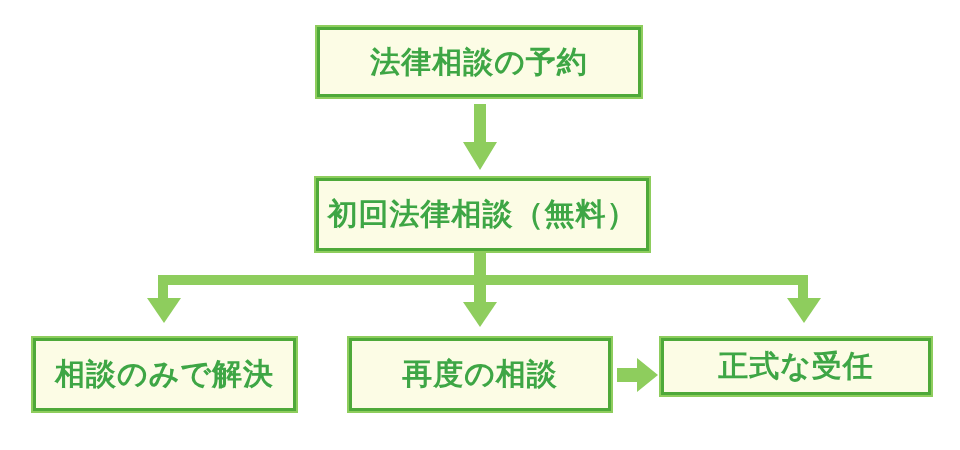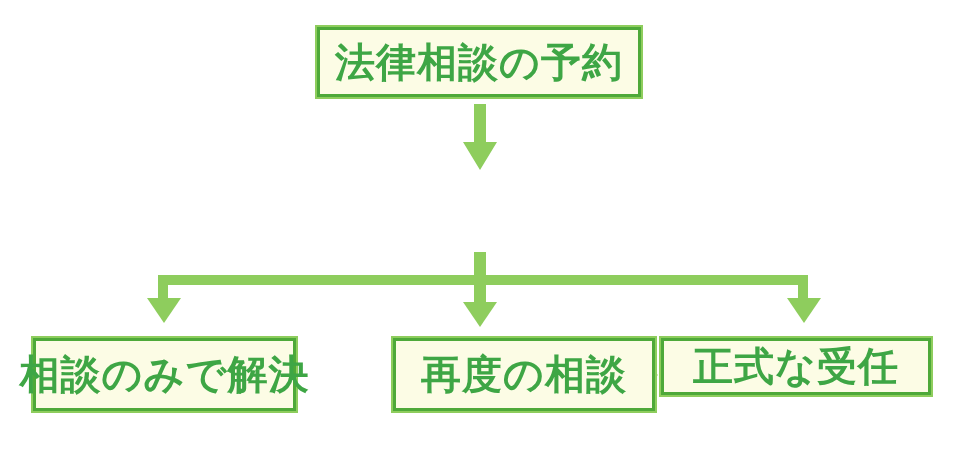--- a/index.html
+++ b/index.html
@@ -44,7 +44,7 @@
     justify-content: center;
     color: var(--text);
     font-weight: bold;
-    font-size: 40px;
+    font-size: 30px;
     letter-spacing: 1px;
     white-space: nowrap;
     text-align: center;

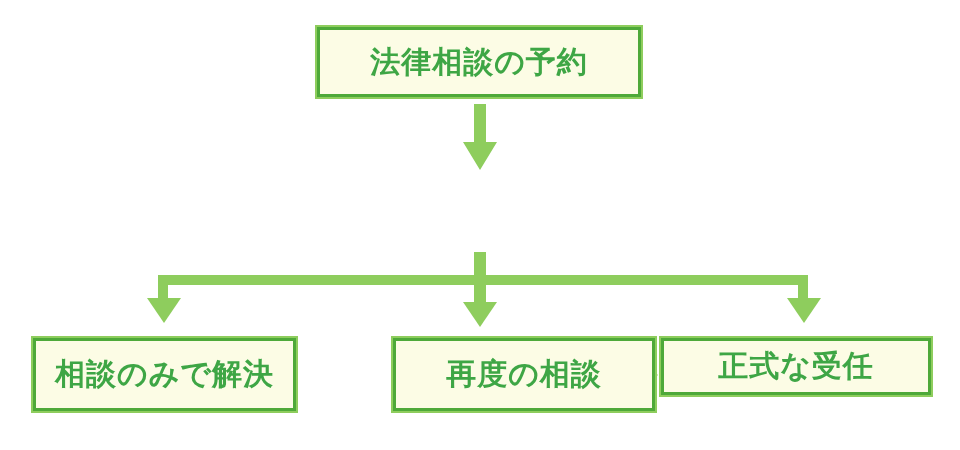--- a/index.html
+++ b/index.html
@@ -84,6 +84,9 @@
     <span>法律相談の予約</span>
   </div>
 
+  <div class="node node-first">
+    <span>初回法律相談（無料）</span>
+  </div>
 
   <div class="node node-resolved">
     <span>相談のみで解決</span>

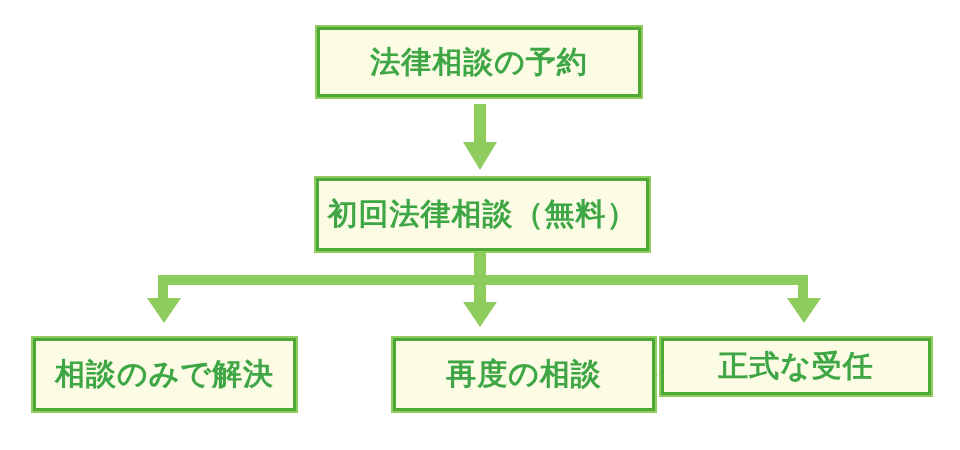--- a/index.html
+++ b/index.html
@@ -52,7 +52,7 @@
   .node-reserve  { left: 317px; top: 27px;  width: 324px; height: 70px; }
   .node-first    { left: 316px; top: 178px; width: 333px; height: 73px; }
   .node-resolved { left: 33px;  top: 338px; width: 263px; height: 73px; align-items: center; }
-  .node-repeat   { left: 349px; top: 338px; width: 262px; height: 73px; margin-left: 44px; }
+  .node-repeat   { left: 349px; top: 338px; width: 262px; height: 73px; }
   .node-formal   { left: 661px; top: 338px; width: 270px; height: 57px; }
 </style>
 </head>

